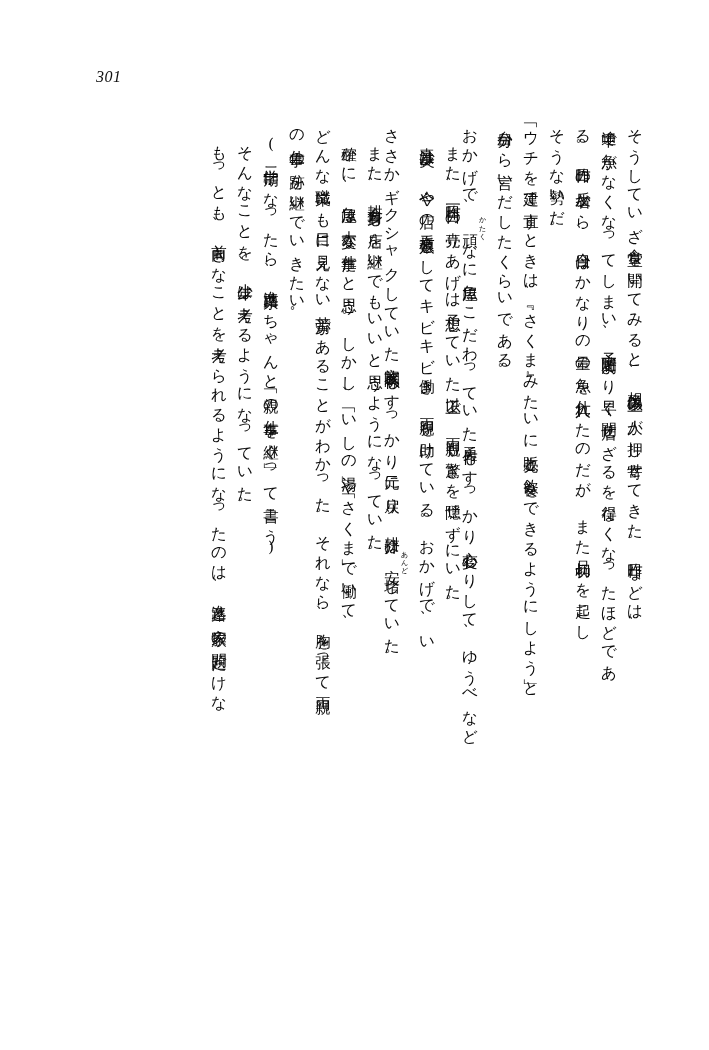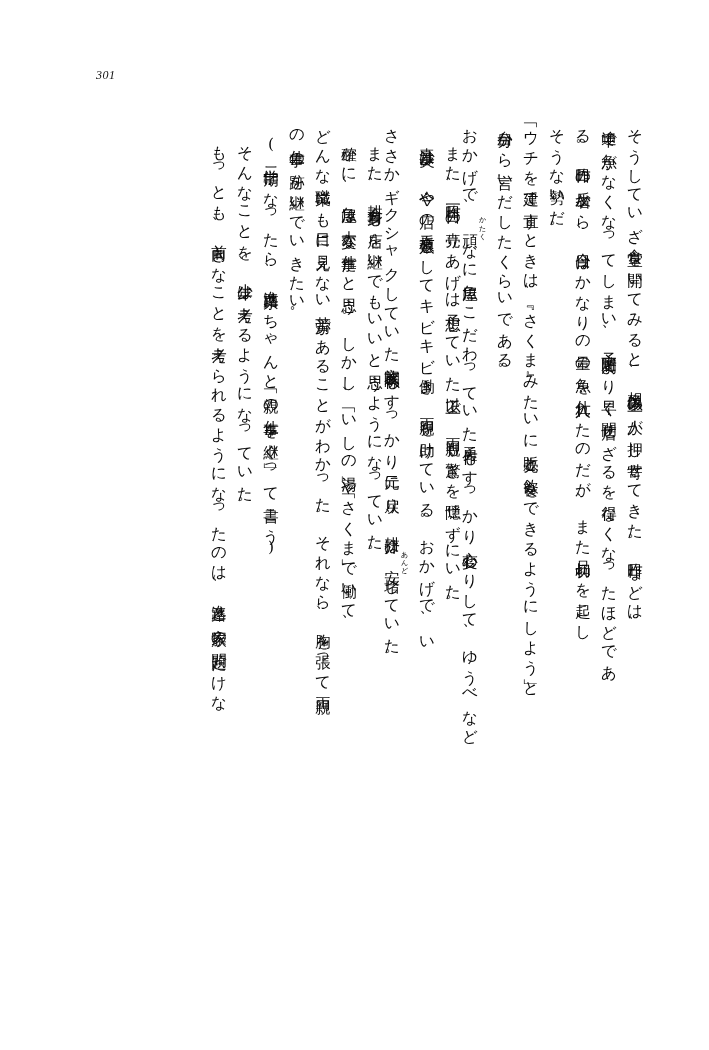--- a/index.html
+++ b/index.html
@@ -26,7 +26,7 @@
     left: 96px;
     font-family: "Liberation Serif", serif;
     font-style: italic;
-    font-size: 12px;
+    font-size: 16px;
     color: #111;
     letter-spacing: 0.5px;
   }

